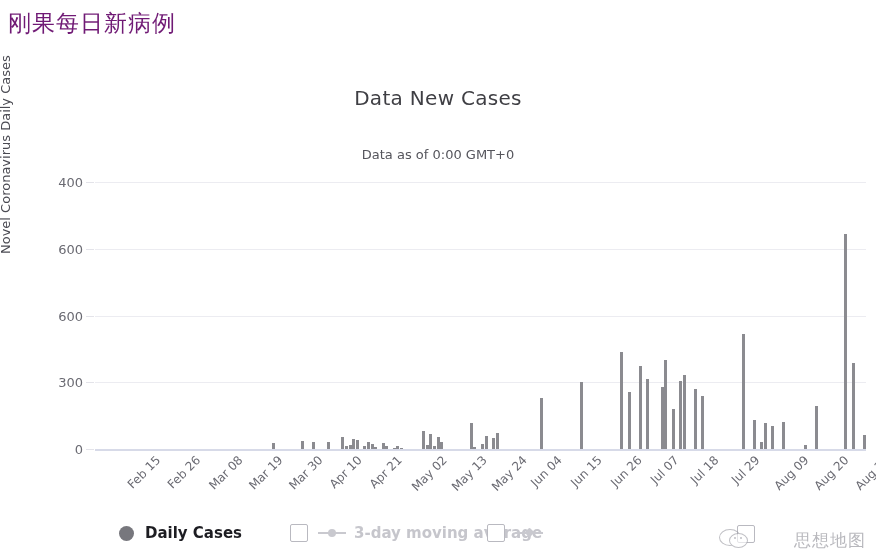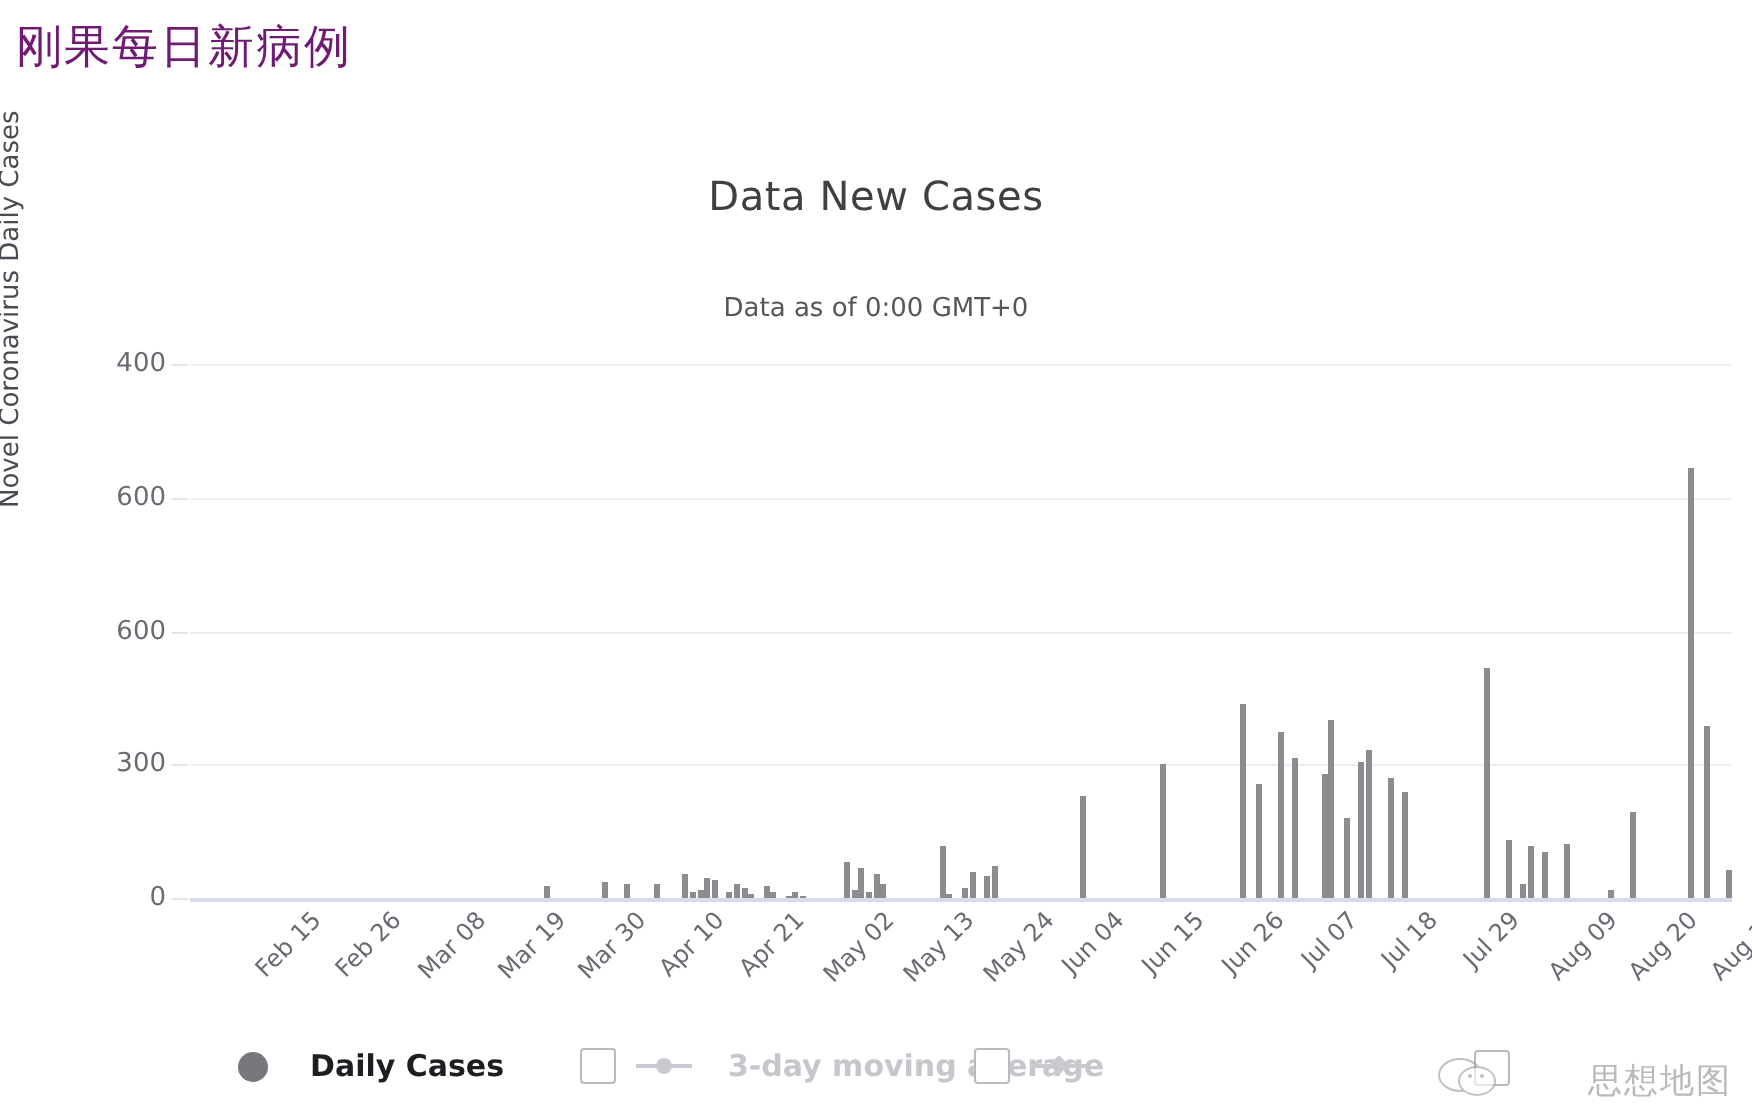--- a/index.html
+++ b/index.html
@@ -193,7 +193,6 @@
     font-size: 15px;
     font-weight: bold;
     color: #1d1d22;
-    margin-left: 10px;
   }
   .legend-label.muted {
     color: #c6c6cc;

